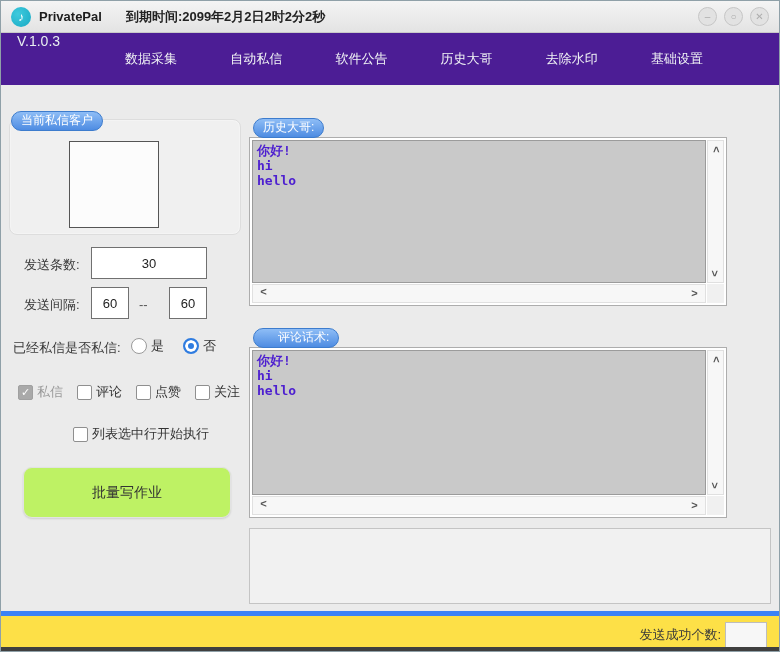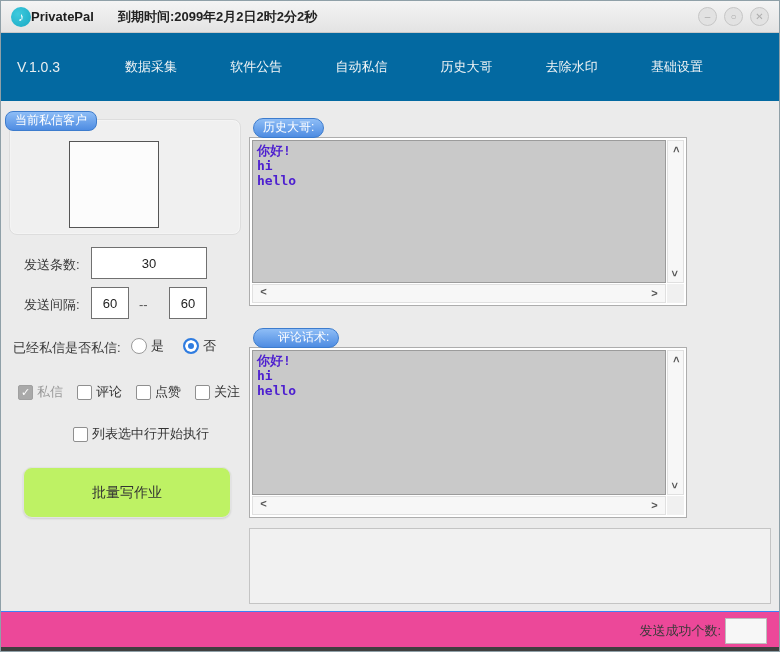--- a/index.html
+++ b/index.html
@@ -14,7 +14,7 @@
   .app-icon { width:20px; height:20px; border-radius:50%; margin-left:10px;
     background:radial-gradient(circle at 35% 35%, #3ecadd, #18a9c4); color:#fff;
     display:flex; align-items:center; justify-content:center; font-size:12px; font-weight:bold; }
-  .app-name { font-weight:bold; color:#1c1c1c; margin-left:0; font-size:13px; }
+  .app-name { font-weight:bold; color:#1c1c1c; margin-left:8px; font-size:13px; }
   .expiry { font-weight:bold; color:#222; margin-left:24px; font-size:13px; }
   .winbtns { position:absolute; right:10px; top:6px; display:flex; gap:7px; }
   .winbtn { width:19px; height:19px; border-radius:50%; background:#e2e2e2; border:1px solid #c6c6c6;

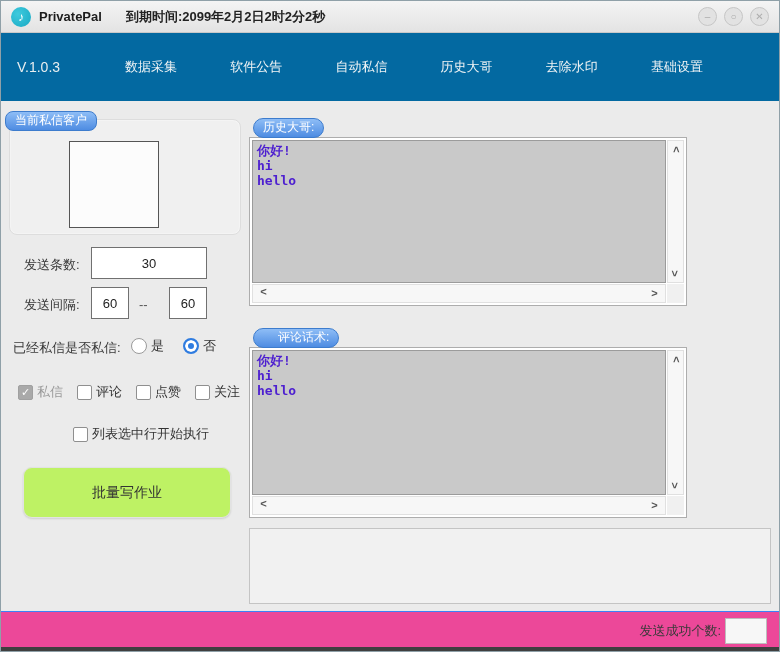--- a/index.html
+++ b/index.html
@@ -21,8 +21,8 @@
     color:#adadad; font-size:10px; line-height:17px; text-align:center; }
 
   
-  .navbar { position:absolute; left:0; top:32px; width:100%; height:68px; background:#0369a1;
-    display:flex; align-items:center; }
+  .navbar { position:absolute; left:0; top:32px; width:100%; height:52px; background:#4c1d95;
+    display:flex; }
   .version { color:#e8eef0; font-size:14px; margin-left:16px; }
   .tabs { position:absolute; left:118px; right:70px; top:0; height:100%;
     display:flex; align-items:center; justify-content:space-between; }

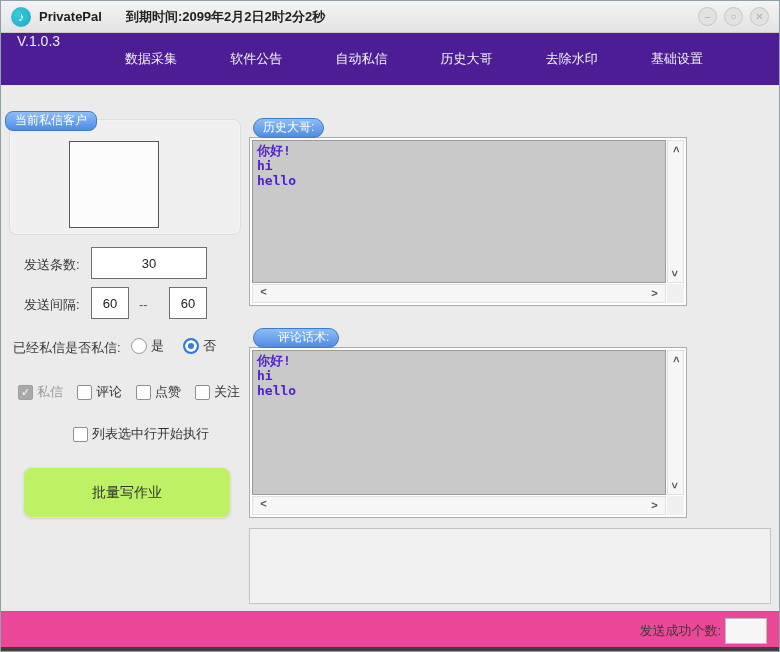--- a/index.html
+++ b/index.html
@@ -108,8 +108,8 @@
     <div class="version">V.1.0.3</div>
     <div class="tabs">
       <div class="tab">数据采集</div>
+      <div class="tab">自动私信</div>
       <div class="tab">软件公告</div>
-      <div class="tab">自动私信</div>
       <div class="tab">历史大哥</div>
       <div class="tab">去除水印</div>
       <div class="tab">基础设置</div>

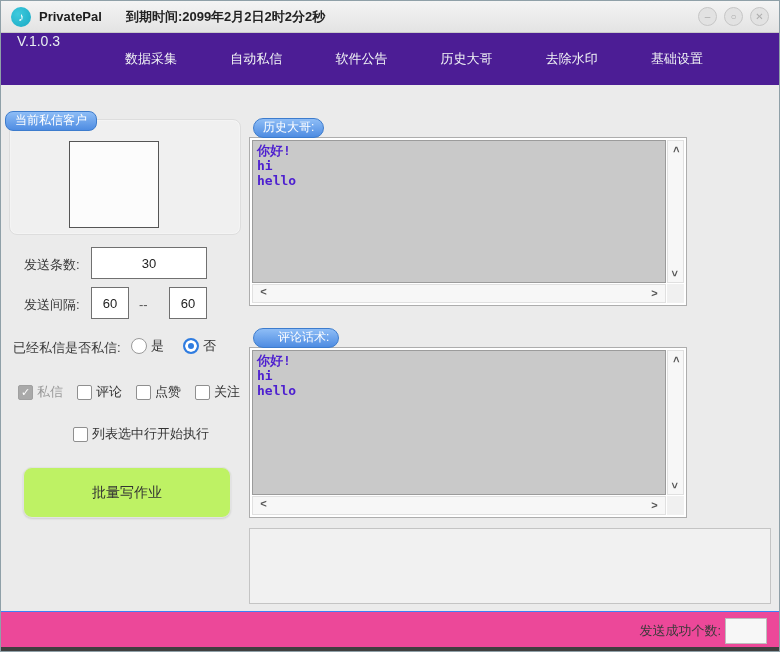--- a/index.html
+++ b/index.html
@@ -34,7 +34,7 @@
     box-shadow:inset 0 0 2px #fff; }
   .badge { display:inline-block; background:linear-gradient(#8ebdf6,#4e8ce2); border:1px solid #3d7ccd;
     border-radius:10px; color:#fff; font-size:12px; padding:1px 9px 2px; line-height:15px; }
-  .badge-customer { position:absolute; left:4px; top:110px; z-index:3;border-radius:8px; }
+  .badge-customer { position:absolute; left:10px; top:110px; z-index:3; }
   .photo { position:absolute; left:68px; top:140px; width:90px; height:87px; background:#fcfcfc; border:1px solid #555; }
 
   .row-label { position:absolute; color:#3a3a3a; font-size:13px; }

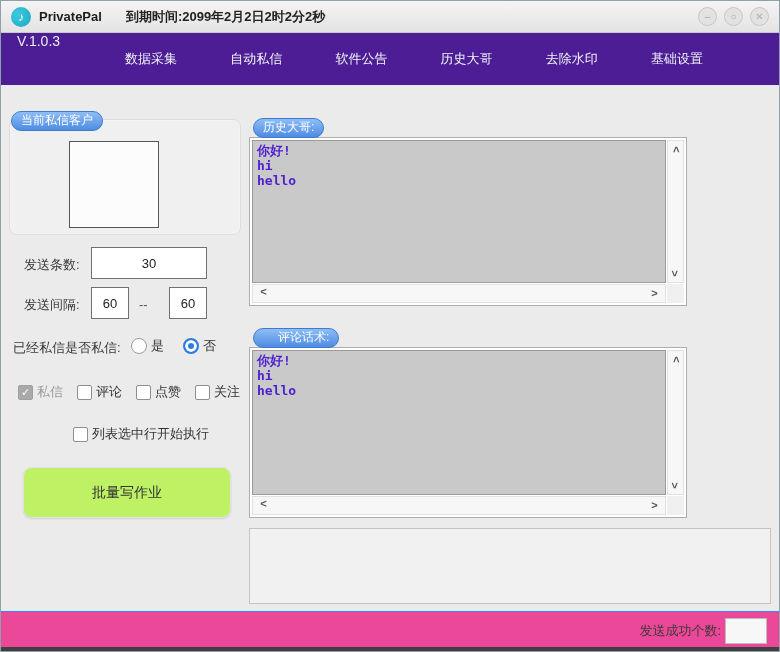--- a/index.html
+++ b/index.html
@@ -58,7 +58,7 @@
     font-size:14px; color:#333; font-family:"Liberation Sans",sans-serif; }
 
   
-  .scriptbox { position:absolute; left:248px; width:438px; background:#fff; border:1px solid #adadad;
+  .scriptbox { position:absolute; left:248px; width:478px; background:#fff; border:1px solid #adadad;
     display:grid; grid-template-columns:1fr 17px; grid-template-rows:1fr 19px; padding:2px; gap:1px; }
   .script-content { background:#c9c9c9; border:1px solid #9b9b9b; overflow:hidden;
     font-family:"DejaVu Sans Mono","Liberation Mono",monospace; font-weight:bold;

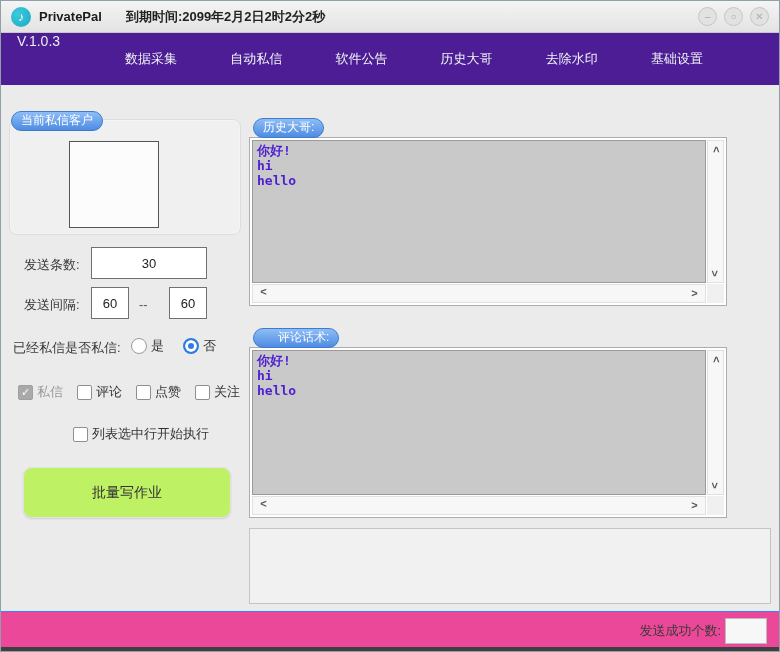--- a/index.html
+++ b/index.html
@@ -82,8 +82,8 @@
     background:#f1f1f1; border:1px solid #c4c4c4; }
 
   
-  .statusbar { position:absolute; left:0; top:610px; width:100%; height:40px; background:#ec4899;
-    border-top:1px solid #3b82f6; }
+  .statusbar { position:absolute; left:0; top:610px; width:100%; height:40px; background:#fde047;
+    border-top:5px solid #3b82f6; }
   .status-label { position:absolute; right:58px; top:10px; color:#3a3a3a; font-size:13px; }
   .status-input { right:12px; top:6px; width:42px; height:26px; background:#f7f7f7; border:1px solid #bdbdbd; }
   .bottom-strip { position:absolute; left:0; top:646px; width:100%; height:6px; background:#3f3f3f; }

